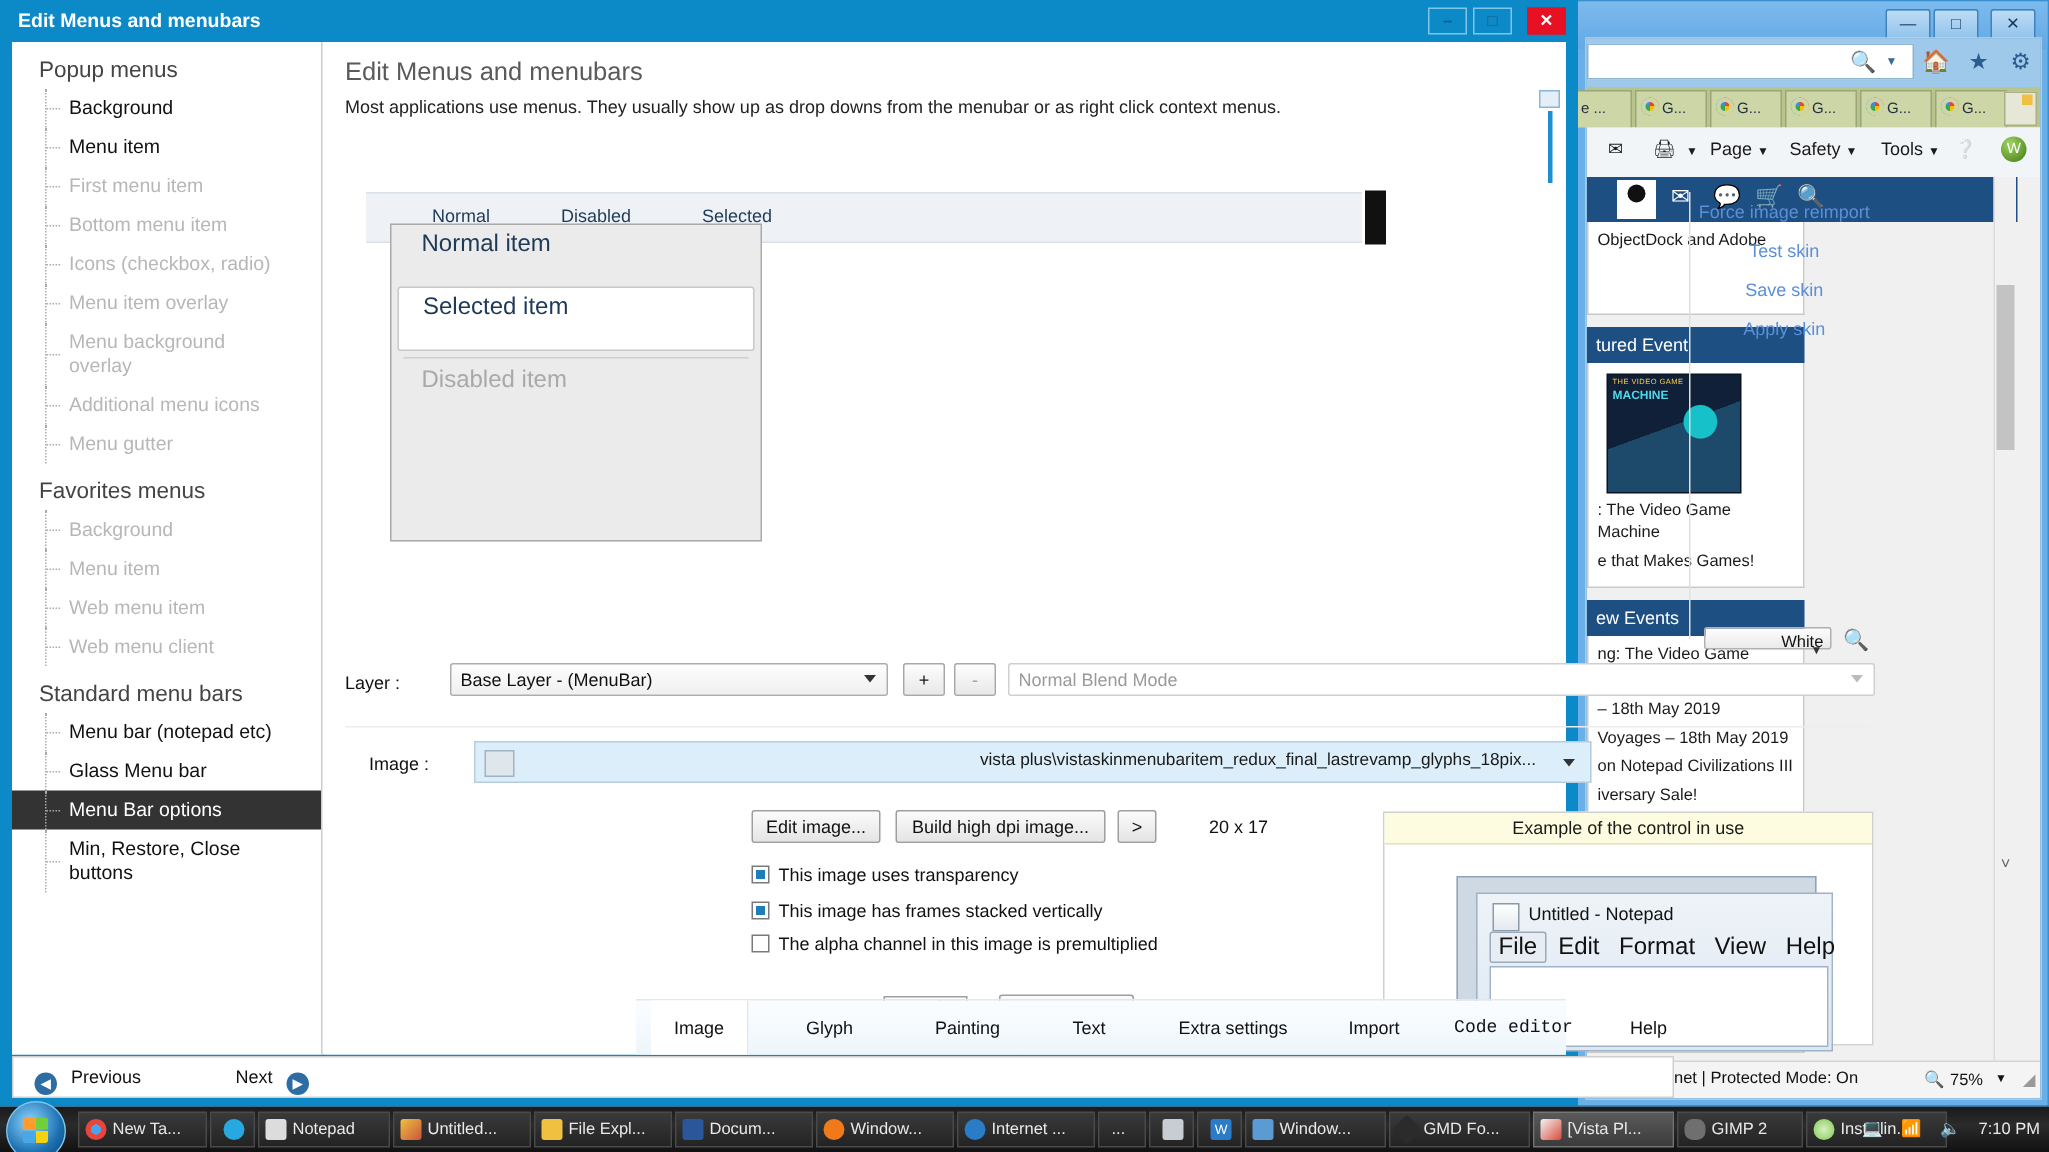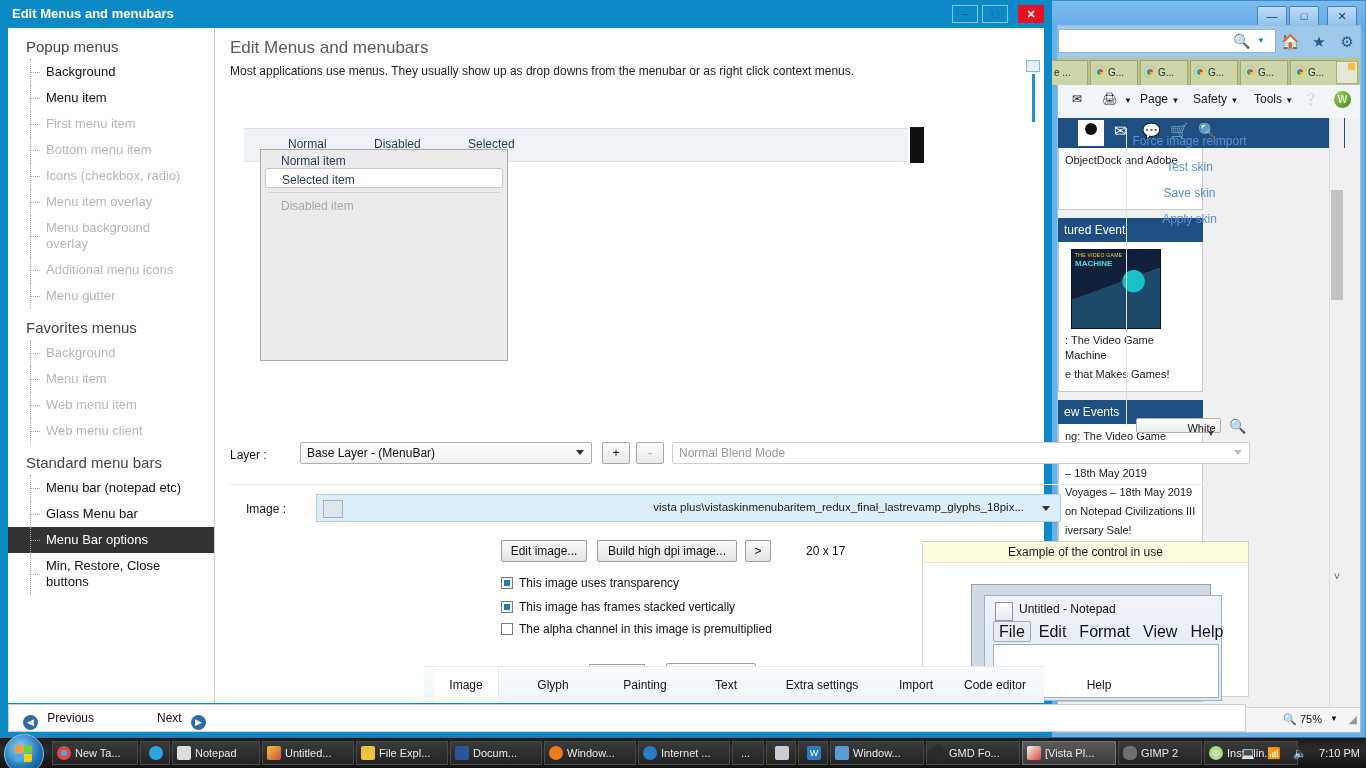--- a/index.html
+++ b/index.html
@@ -179,7 +179,7 @@
     position:absolute;left:30px;top:21px;width:248px;height:130px;
     background:#ebebeb;border:1px solid #aaa;box-sizing:border-box;
   }
-  #popup .pi{font-size:12px;padding:4px 0 0 20px;color:#1f3a57;}
+  #popup .pi{font-size:16px;padding:4px 0 19px 20px;color:#1f3a57;}
   #popup .sel{
     margin:0 4px;background:#fff;border:1px solid #c8c8c8;border-radius:2px;
     padding-left:16px;

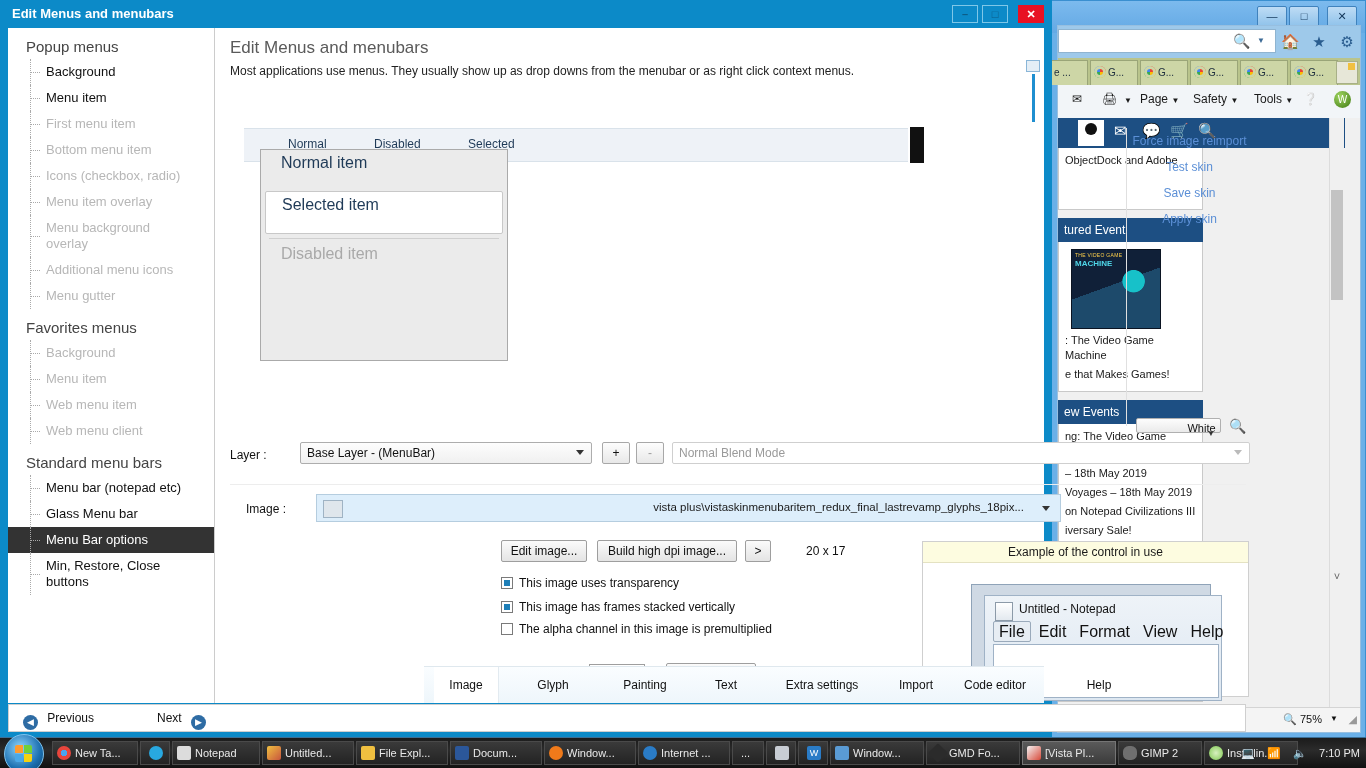--- a/index.html
+++ b/index.html
@@ -559,7 +559,7 @@
         <div class="tab" style="left:272px;width:60px;">Text</div>
         <div class="tab" style="left:343px;width:110px;">Extra settings</div>
         <div class="tab" style="left:457px;width:70px;">Import</div>
-        <div class="tab" style="left:523px;width:96px;">Code editor</div>
+        <div class="tab" style="left:537px;width:96px;font-family:Liberation Mono, monospace;">Code editor</div>
         <div class="tab" style="left:645px;width:60px;">Help</div>
       </div>
     </div>

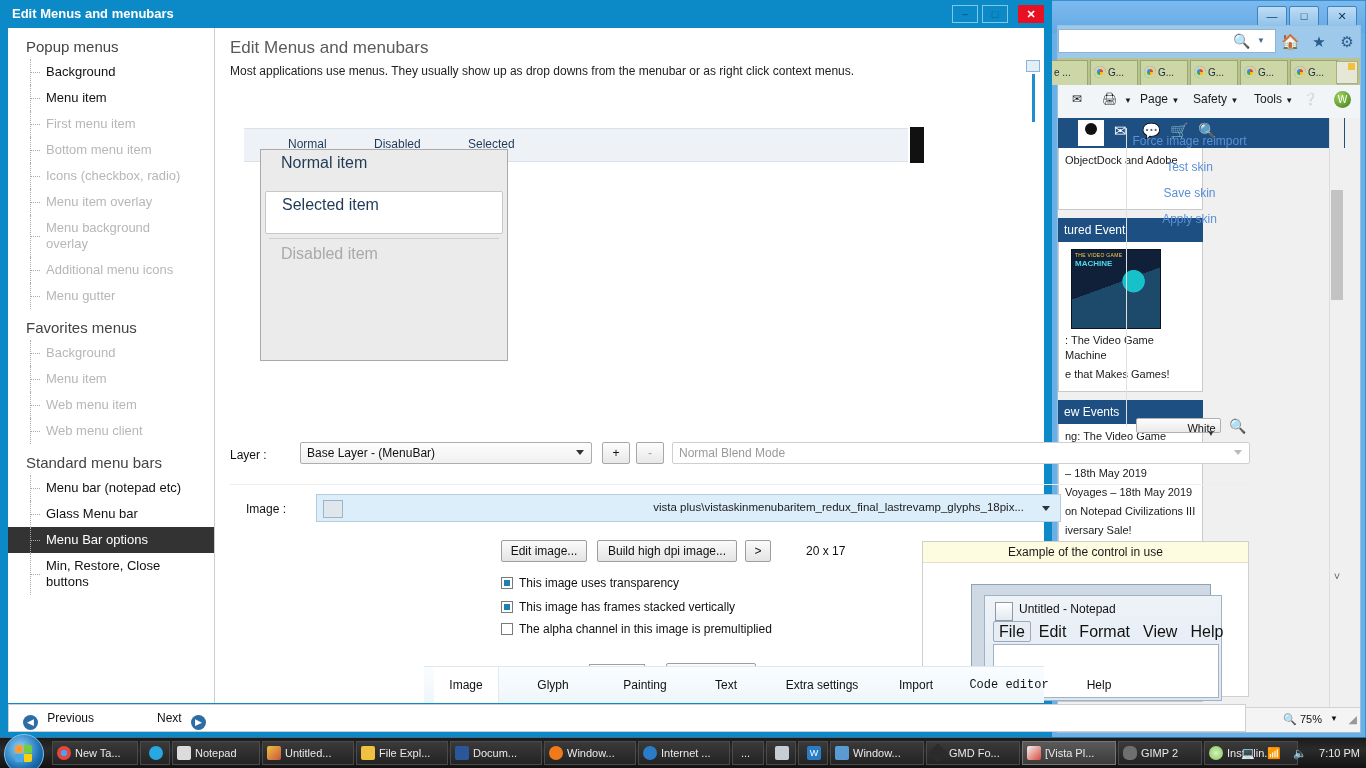--- a/index.html
+++ b/index.html
@@ -147,7 +147,7 @@
     border-top:1px dotted #aaa;
   }
   #nav-bar{
-    position:absolute;left:8px;bottom:6px;width:1238px;height:28px;
+    position:absolute;left:8px;bottom:6px;width:1108px;height:28px;
     background:#fff;border:1px solid #cfcfcf;box-sizing:border-box;margin-top:24px;
   }
   #nav-inner{position:absolute;left:0;top:0;width:207px;height:100%;font-size:12px;color:#111;}

